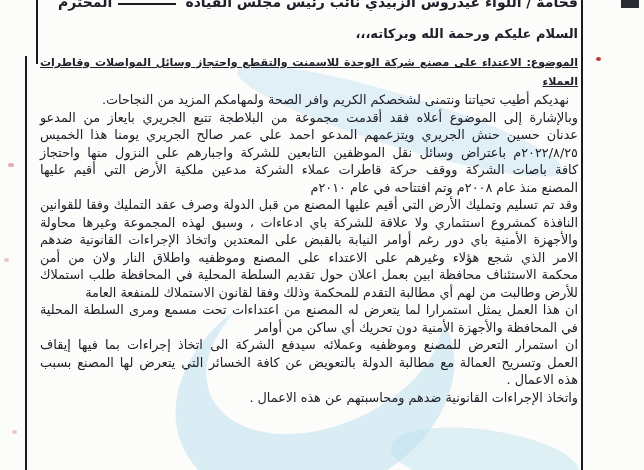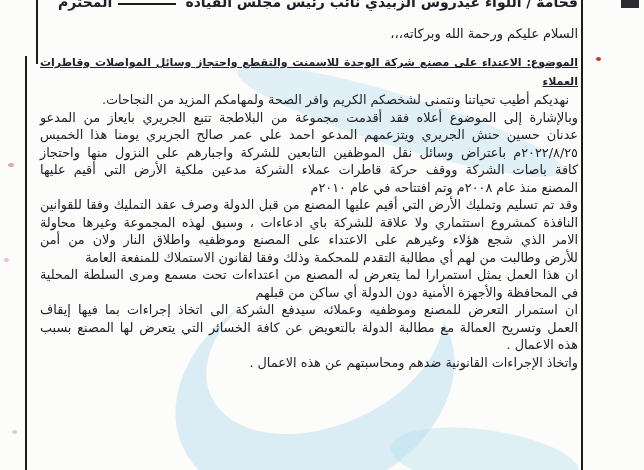--- a/index.html
+++ b/index.html
@@ -39,7 +39,7 @@
   .recipient-rule{width:58px;height:2px;background:#1b1b1b;margin:4px 6px 0 6px;}
   .greeting{
     position:absolute;top:26px;right:66px;z-index:2;
-    font-size:13px;font-weight:normal;text-align:right;
+    font-size:13px;font-weight:bold;text-align:right;
   }
   .content{
     position:absolute;top:53px;right:66px;left:40px;z-index:2;

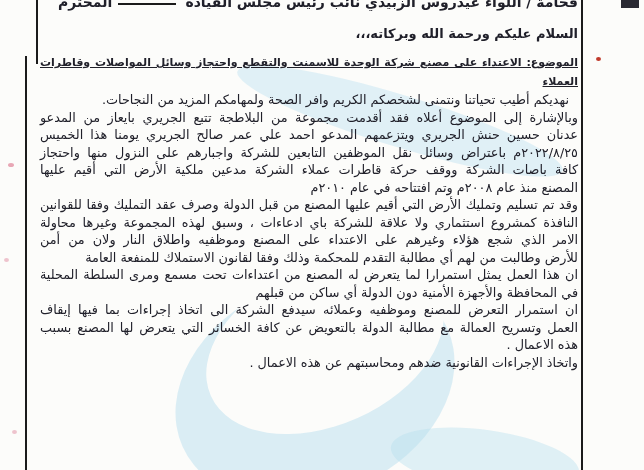--- a/index.html
+++ b/index.html
@@ -102,6 +102,7 @@
     <div class="para">
       <div class="ln just">وقد تم تسليم وتمليك الأرض التي أقيم عليها المصنع من قبل الدولة وصرف عقد التمليك وفقا للقوانين</div>
       <div class="ln just">النافذة كمشروع استثماري ولا علاقة للشركة باي ادعاءات ، وسبق لهذه المجموعة وغيرها محاولة</div>
+      <div class="ln just">والأجهزة الأمنية باي دور رغم أوامر النيابة بالقبض على المعتدين واتخاذ الإجراءات القانونية ضدهم</div>
       <div class="ln just">الامر الذي شجع هؤلاء وغيرهم على الاعتداء على المصنع وموظفيه واطلاق النار ولان من أمن</div>
       <div class="ln end">للأرض وطالبت من لهم أي مطالبة التقدم للمحكمة وذلك وفقا لقانون الاستملاك للمنفعة العامة</div>
     </div>

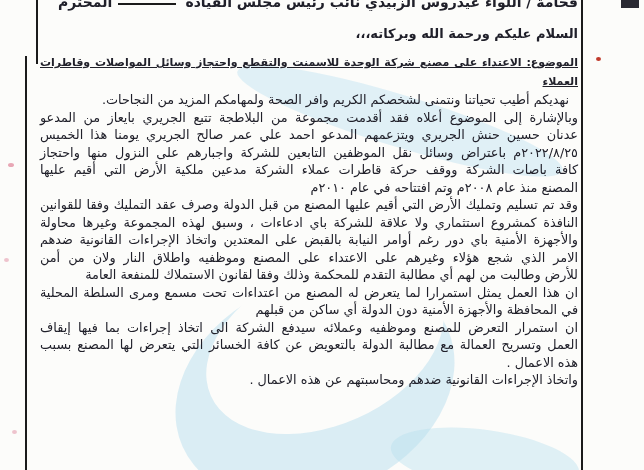--- a/index.html
+++ b/index.html
@@ -104,6 +104,7 @@
       <div class="ln just">النافذة كمشروع استثماري ولا علاقة للشركة باي ادعاءات ، وسبق لهذه المجموعة وغيرها محاولة</div>
       <div class="ln just">والأجهزة الأمنية باي دور رغم أوامر النيابة بالقبض على المعتدين واتخاذ الإجراءات القانونية ضدهم</div>
       <div class="ln just">الامر الذي شجع هؤلاء وغيرهم على الاعتداء على المصنع وموظفيه واطلاق النار ولان من أمن</div>
+      <div class="ln just">محكمة الاستئناف محافظة ابين بعمل اعلان حول تقديم السلطة المحلية في المحافظة طلب استملاك</div>
       <div class="ln end">للأرض وطالبت من لهم أي مطالبة التقدم للمحكمة وذلك وفقا لقانون الاستملاك للمنفعة العامة</div>
     </div>
 

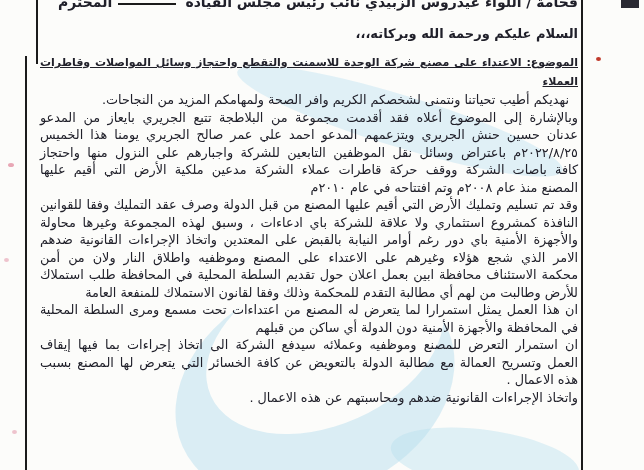--- a/index.html
+++ b/index.html
@@ -110,7 +110,7 @@
 
     <div class="para">
       <div class="ln just">ان هذا العمل يمثل استمرارا لما يتعرض له المصنع من اعتداءات تحت مسمع ومرى السلطة المحلية</div>
-      <div class="ln end">في المحافظة والأجهزة الأمنية دون الدولة أي ساكن من قبلهم</div>
+      <div class="ln end">في المحافظة والأجهزة الأمنية دون تحريك أي ساكن من أوامر</div>
     </div>
 
     <div class="para">

